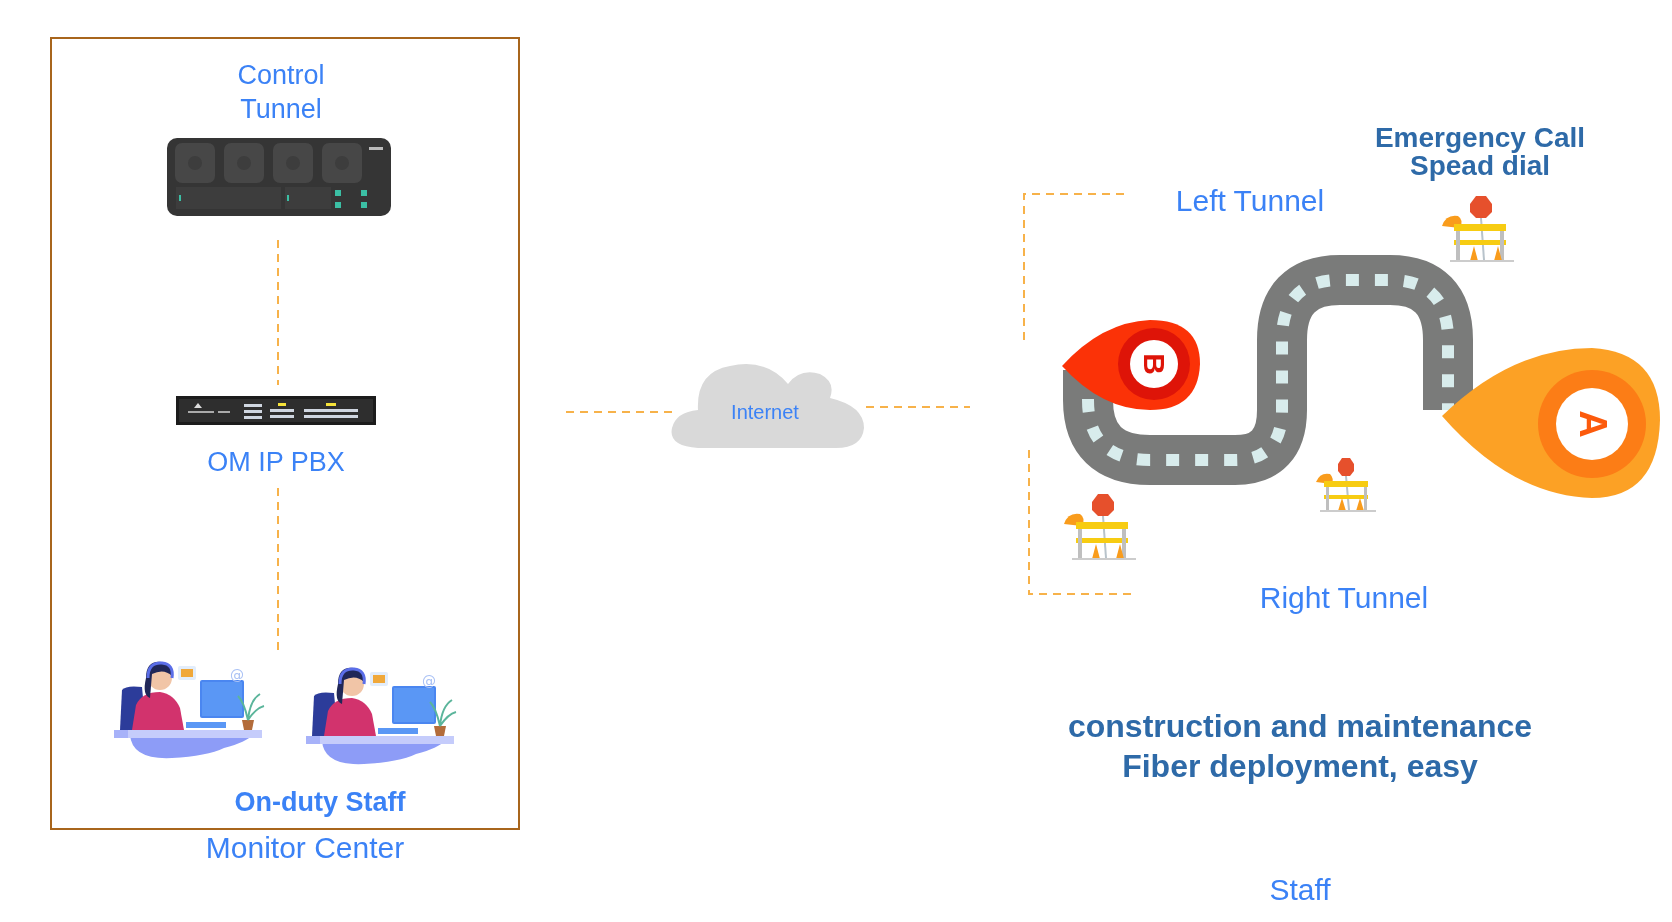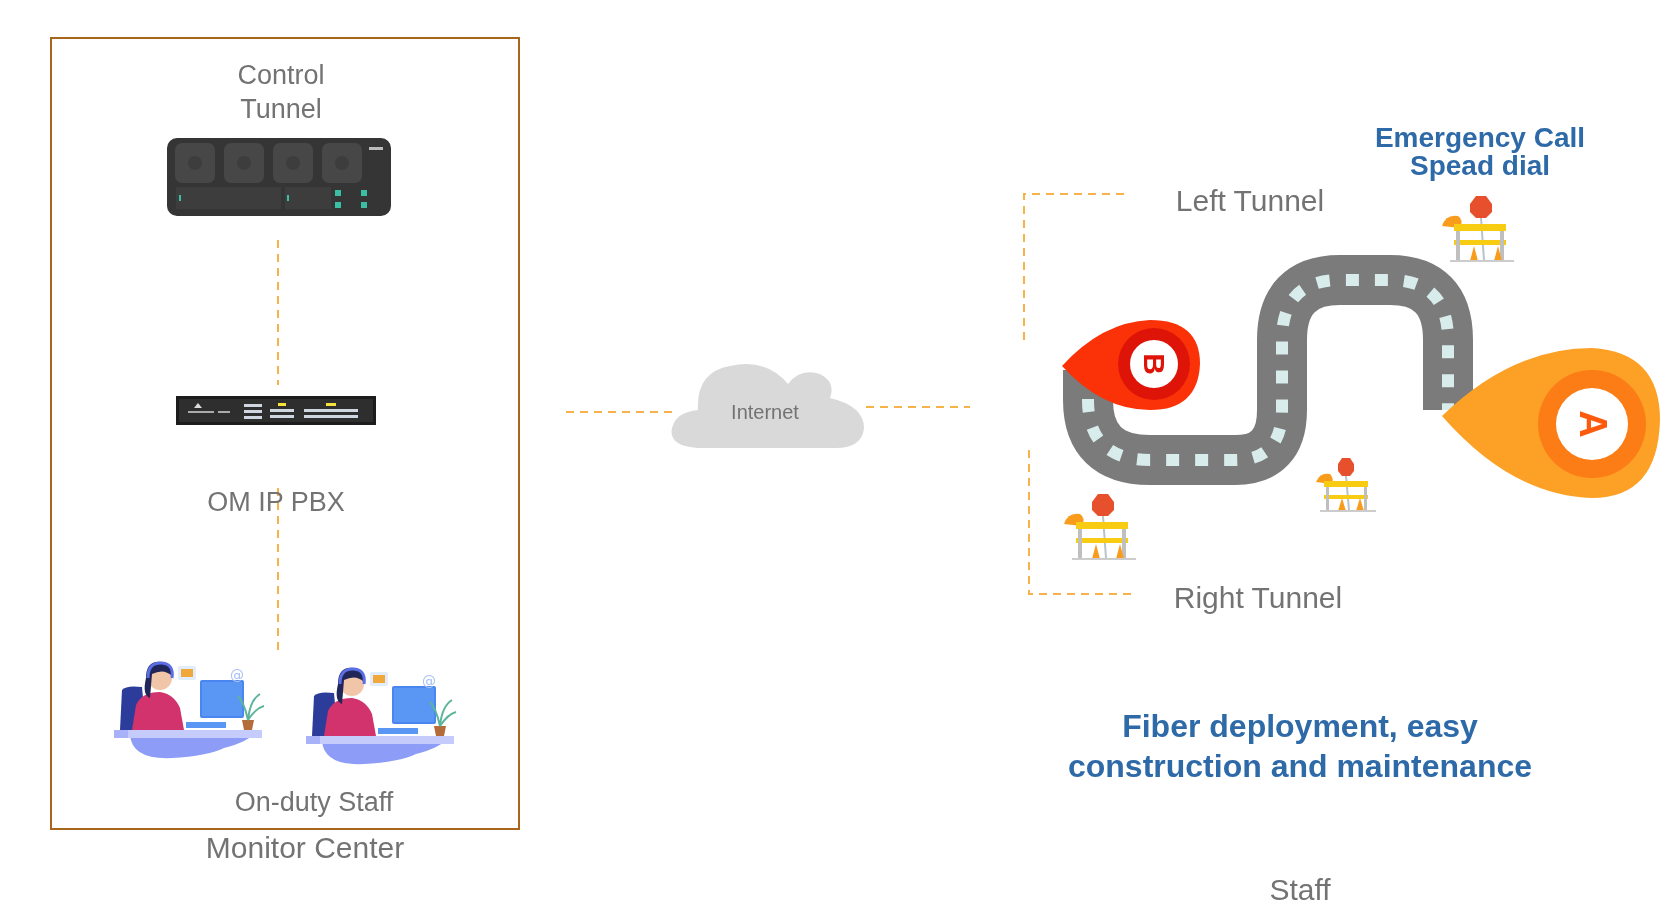--- a/index.html
+++ b/index.html
@@ -6,7 +6,7 @@
   body { width:1672px; height:922px; position:relative; overflow:hidden;
          font-family:"Liberation Sans", "DejaVu Sans", sans-serif; color:#000; }
   .abs { position:absolute; }
-  .lbl { position:absolute; font-size:27px; line-height:32px; text-align:center; white-space:nowrap; color:#737373; }
+  .lbl { position:absolute; font-size:27px; line-height:32px; text-align:center; white-space:nowrap; color:#3b82f6; }
   .blue { color:#2e6aa8; font-weight:bold; }
   #monitor-box { left:50px; top:37px; width:470px; height:793px; border:2px solid #a8651c; box-sizing:border-box; }
   svg { position:absolute; overflow:visible; }

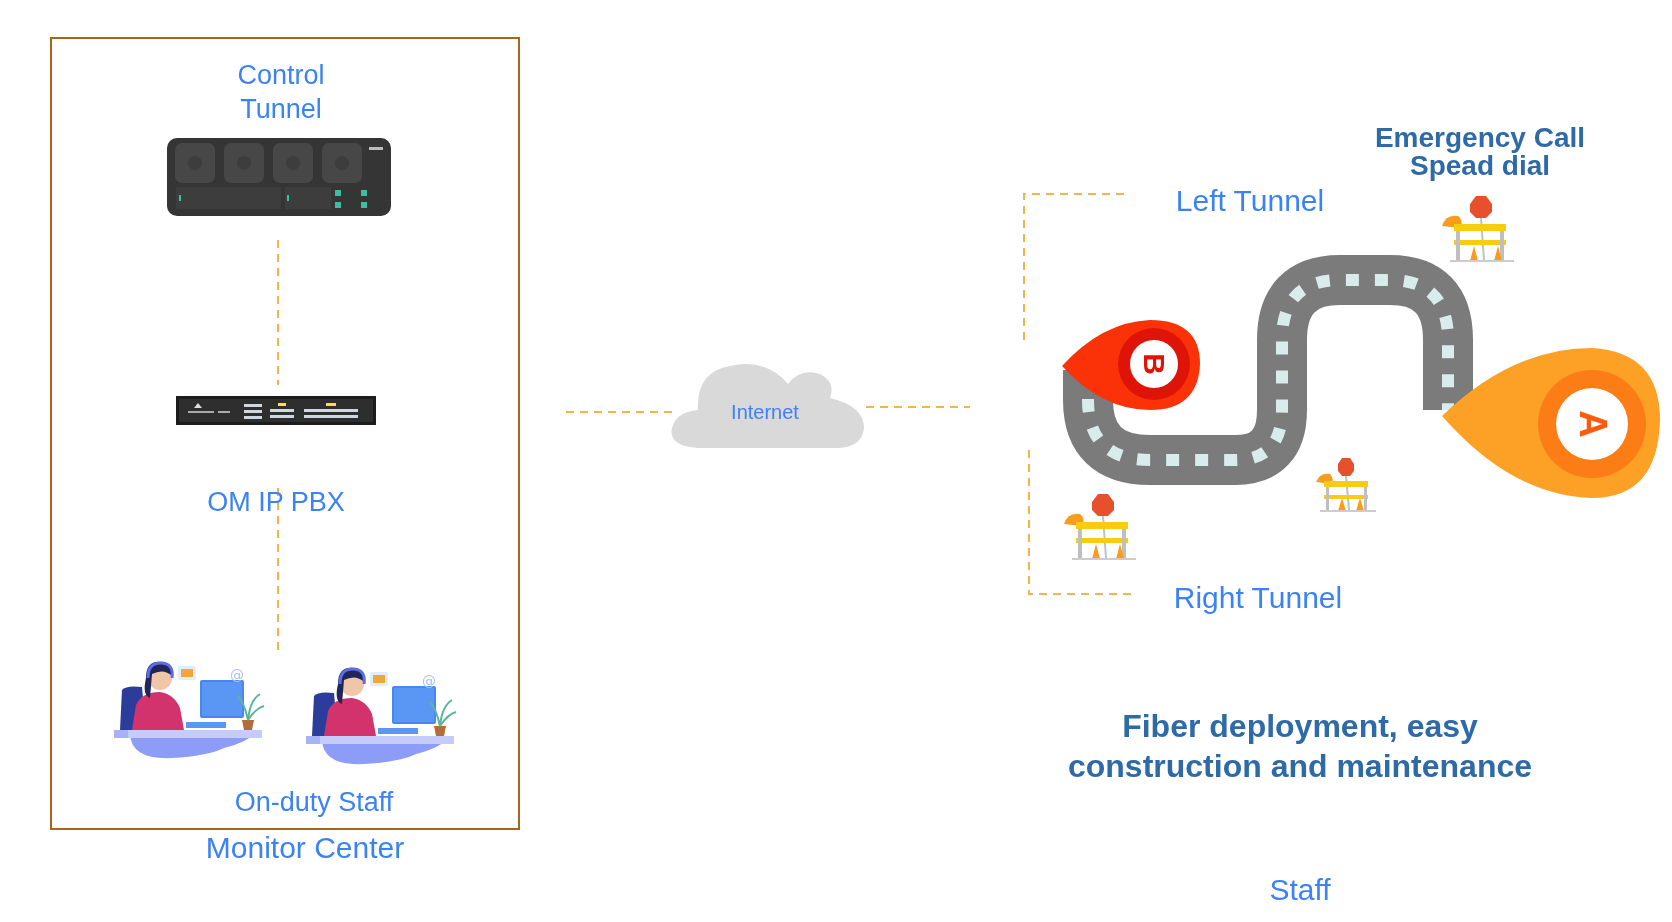--- a/index.html
+++ b/index.html
@@ -74,7 +74,7 @@
   <rect x="150" y="7" width="10" height="3" fill="#f5e23a"></rect>
 </svg>
 
-<div class="lbl" style="left:176px; top:446px; width:200px;margin-top:40px;">OM IP PBX</div>
+<div class="lbl" style="left:176px; top:446px; width:200px;">OM IP PBX</div>
 
 <svg style="left:112px; top:650px;" width="160" height="110">
   <path d="M18,85 Q20,110 60,108 Q95,106 112,98 Q135,92 140,85 Z" fill="#8d9cf7"></path>

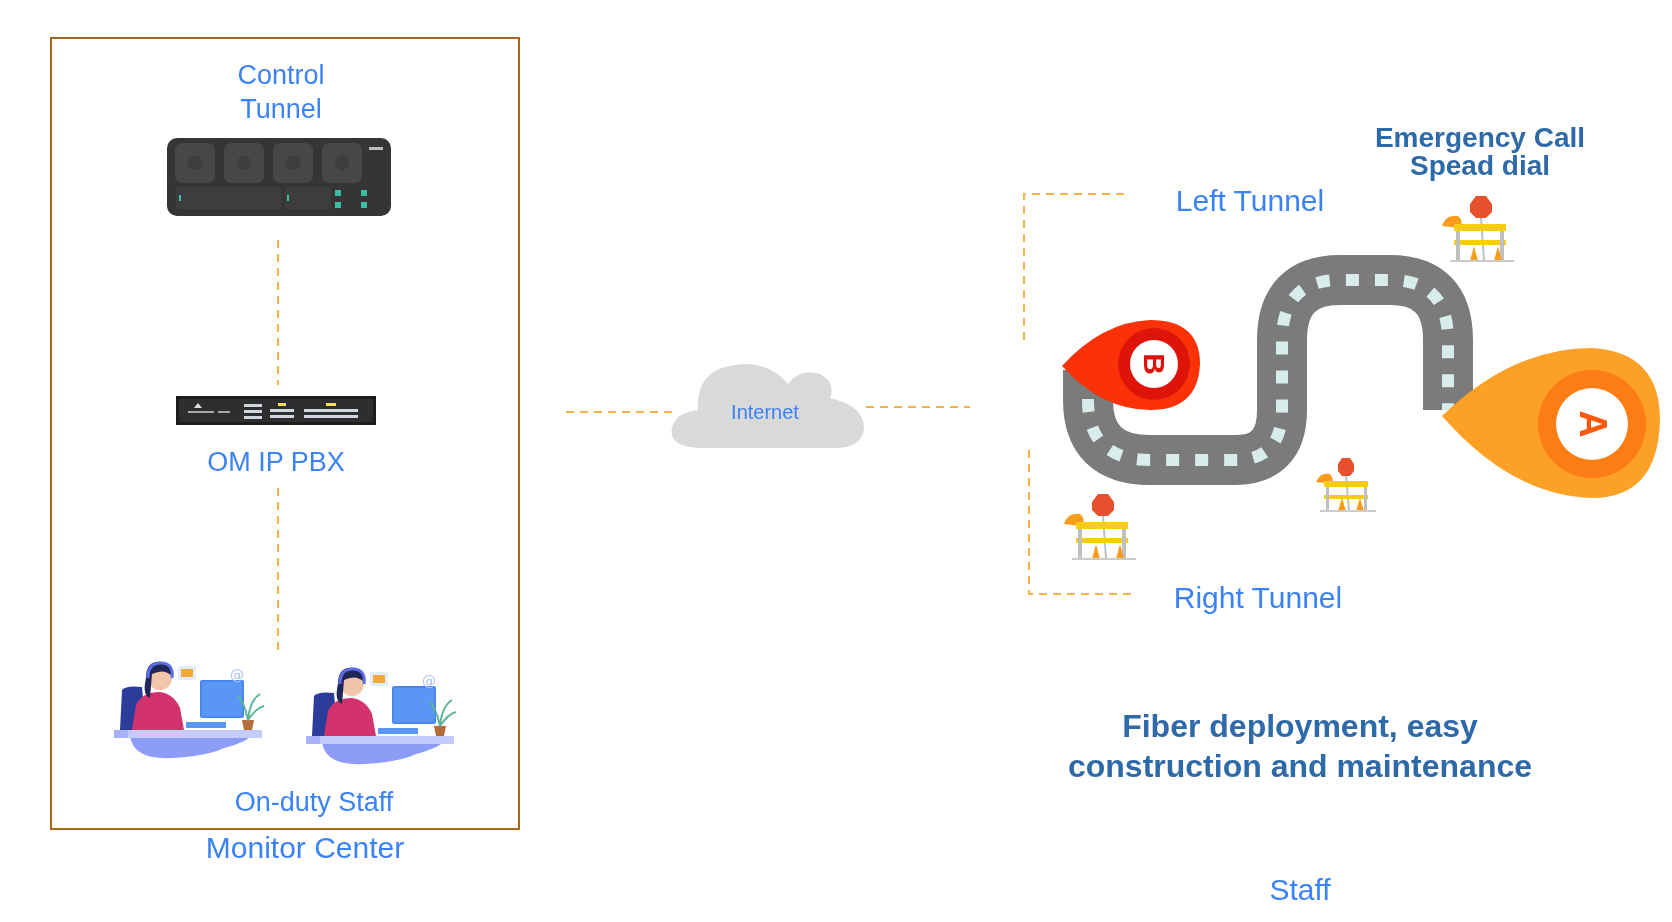--- a/index.html
+++ b/index.html
@@ -135,7 +135,7 @@
 </svg>
 
 <div class="lbl" style="left:1140px; top:185px; width:220px; font-size:30px;">Left Tunnel</div>
-<div class="lbl" style="left:1138px; top:582px; width:240px; font-size:30px;">Right Tunnel</div>
+<div class="lbl" style="left:1224px; top:582px; width:240px; font-size:30px;">Right Tunnel</div>
 
 <div class="lbl blue" style="left:1360px; top:124px; width:240px; font-size:28px; line-height:28px;">
   <div>Emergency Call</div>

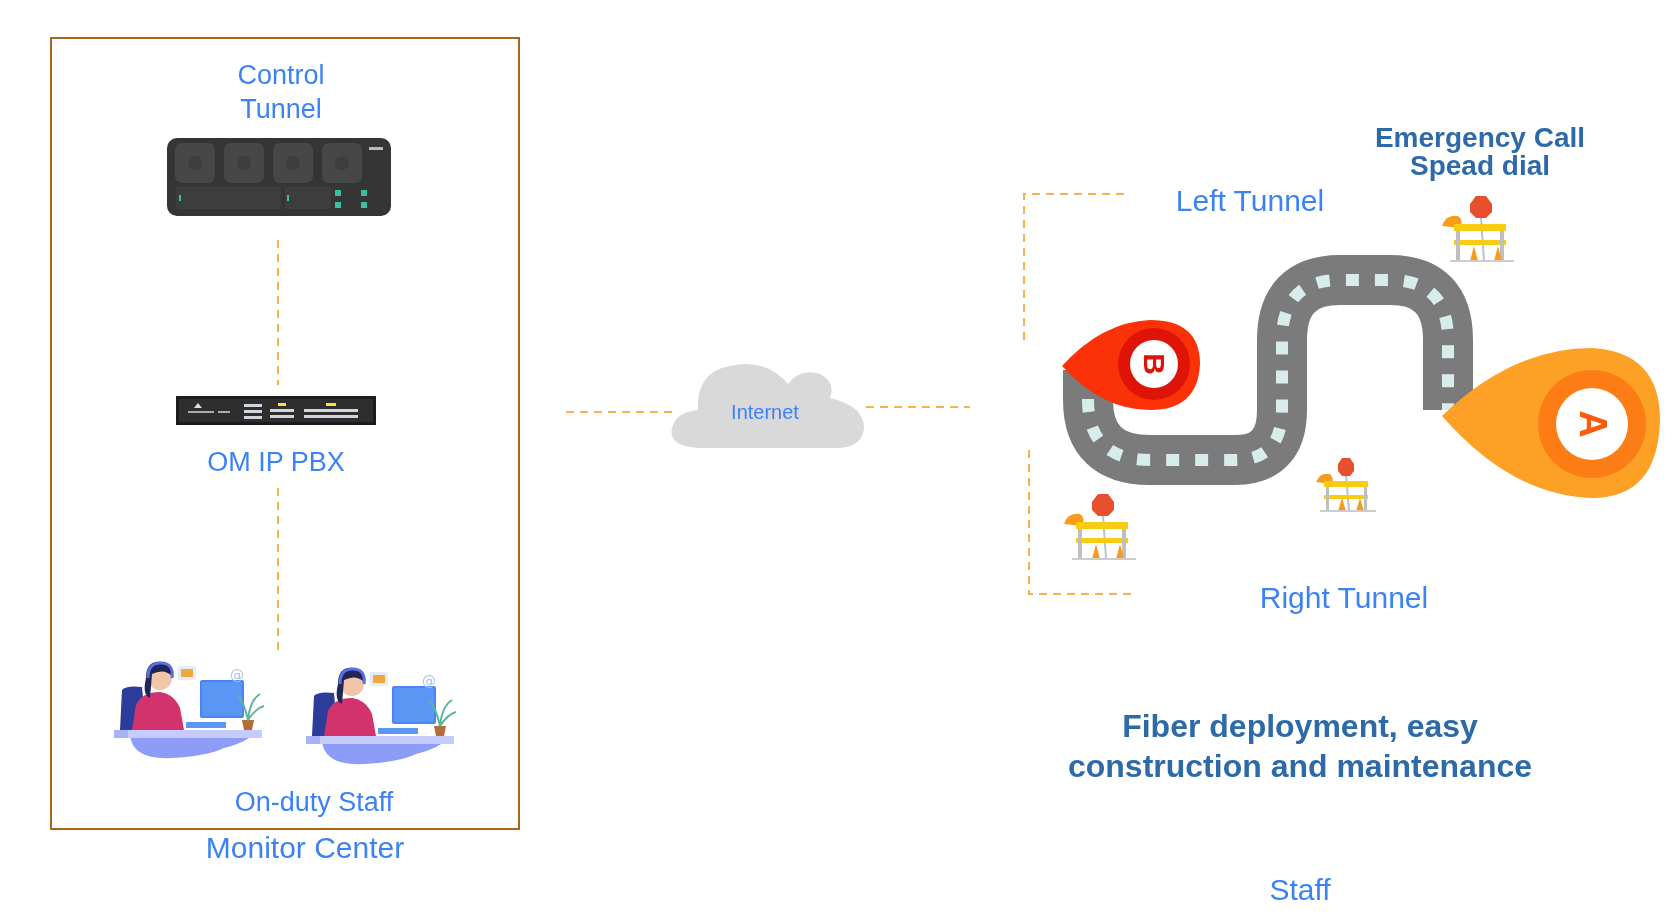--- a/index.html
+++ b/index.html
@@ -199,8 +199,8 @@
 </svg>
 
 <div class="lbl blue" style="left:1040px; top:706px; width:520px; font-size:32px; line-height:40px;">
+  <div>construction and maintenance</div>
   <div>Fiber deployment, easy</div>
-  <div>construction and maintenance</div>
 </div>
 
 <div class="lbl" style="left:1200px; top:874px; width:200px; font-size:30px;">Staff</div>

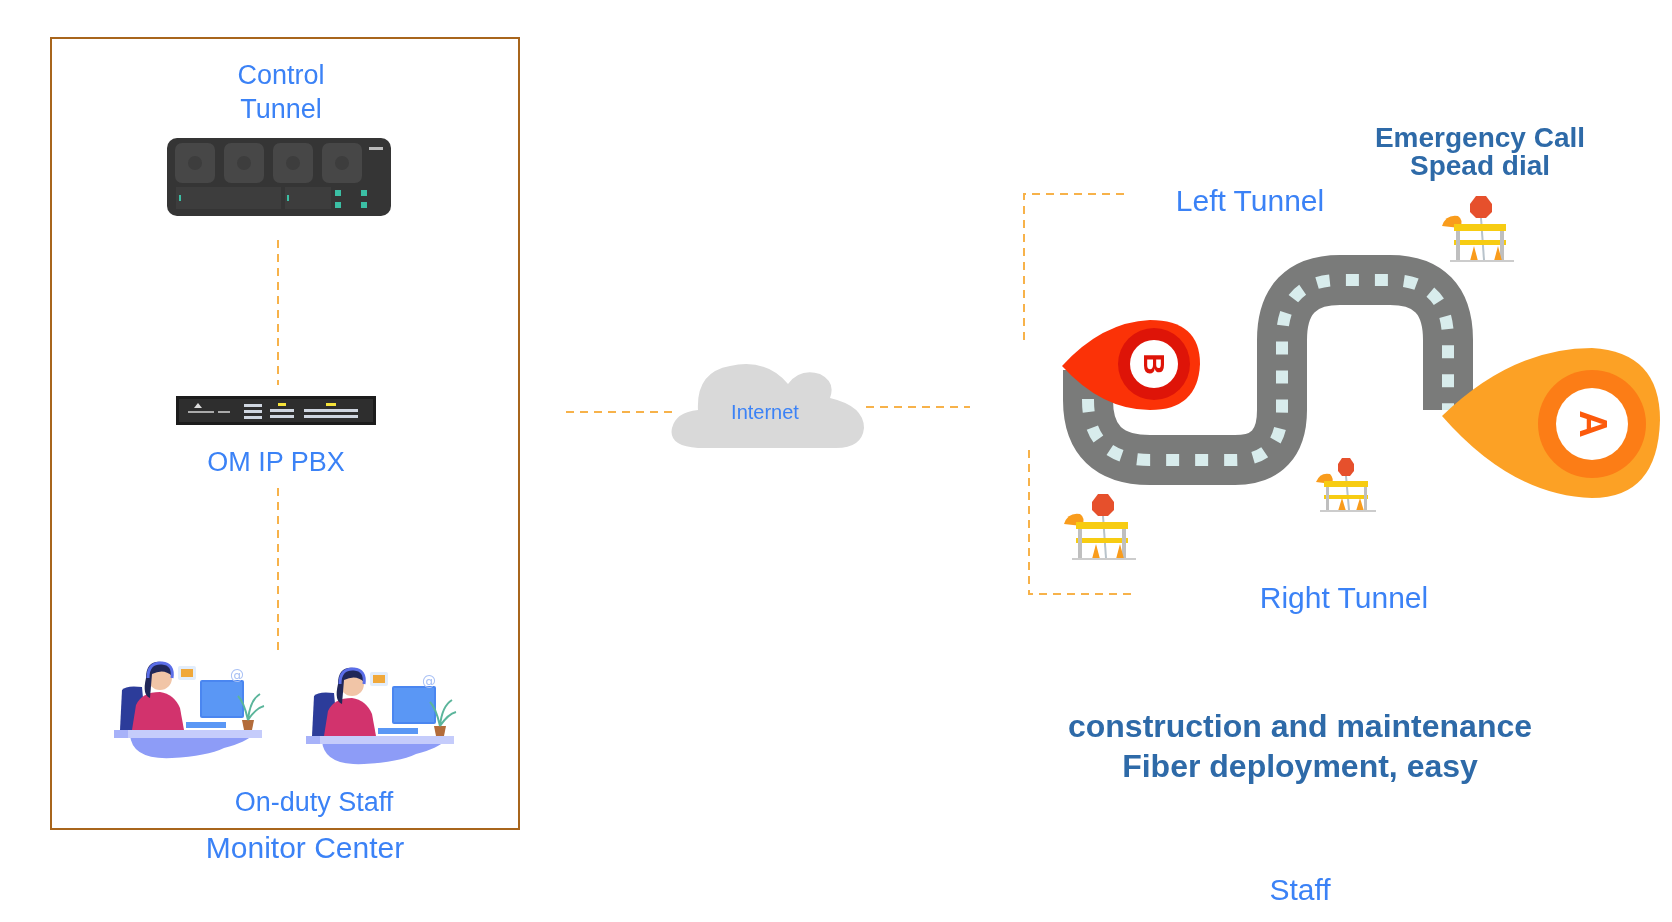--- a/index.html
+++ b/index.html
@@ -113,7 +113,7 @@
   <text x="118" y="30" font-size="14" fill="#a9c1f5" font-family="DejaVu Sans, sans-serif">@</text>
 </svg>
 
-<div class="lbl" style="left:204px; top:786px; width:220px;">On-duty Staff</div>
+<div class="lbl" style="left:210px; top:786px; width:220px;font-weight:bold;">On-duty Staff</div>
 <div class="lbl" style="left:160px; top:832px; width:290px; font-size:30px;">Monitor Center</div>
 
 <svg style="left:566px; top:410px;" width="110" height="4">

